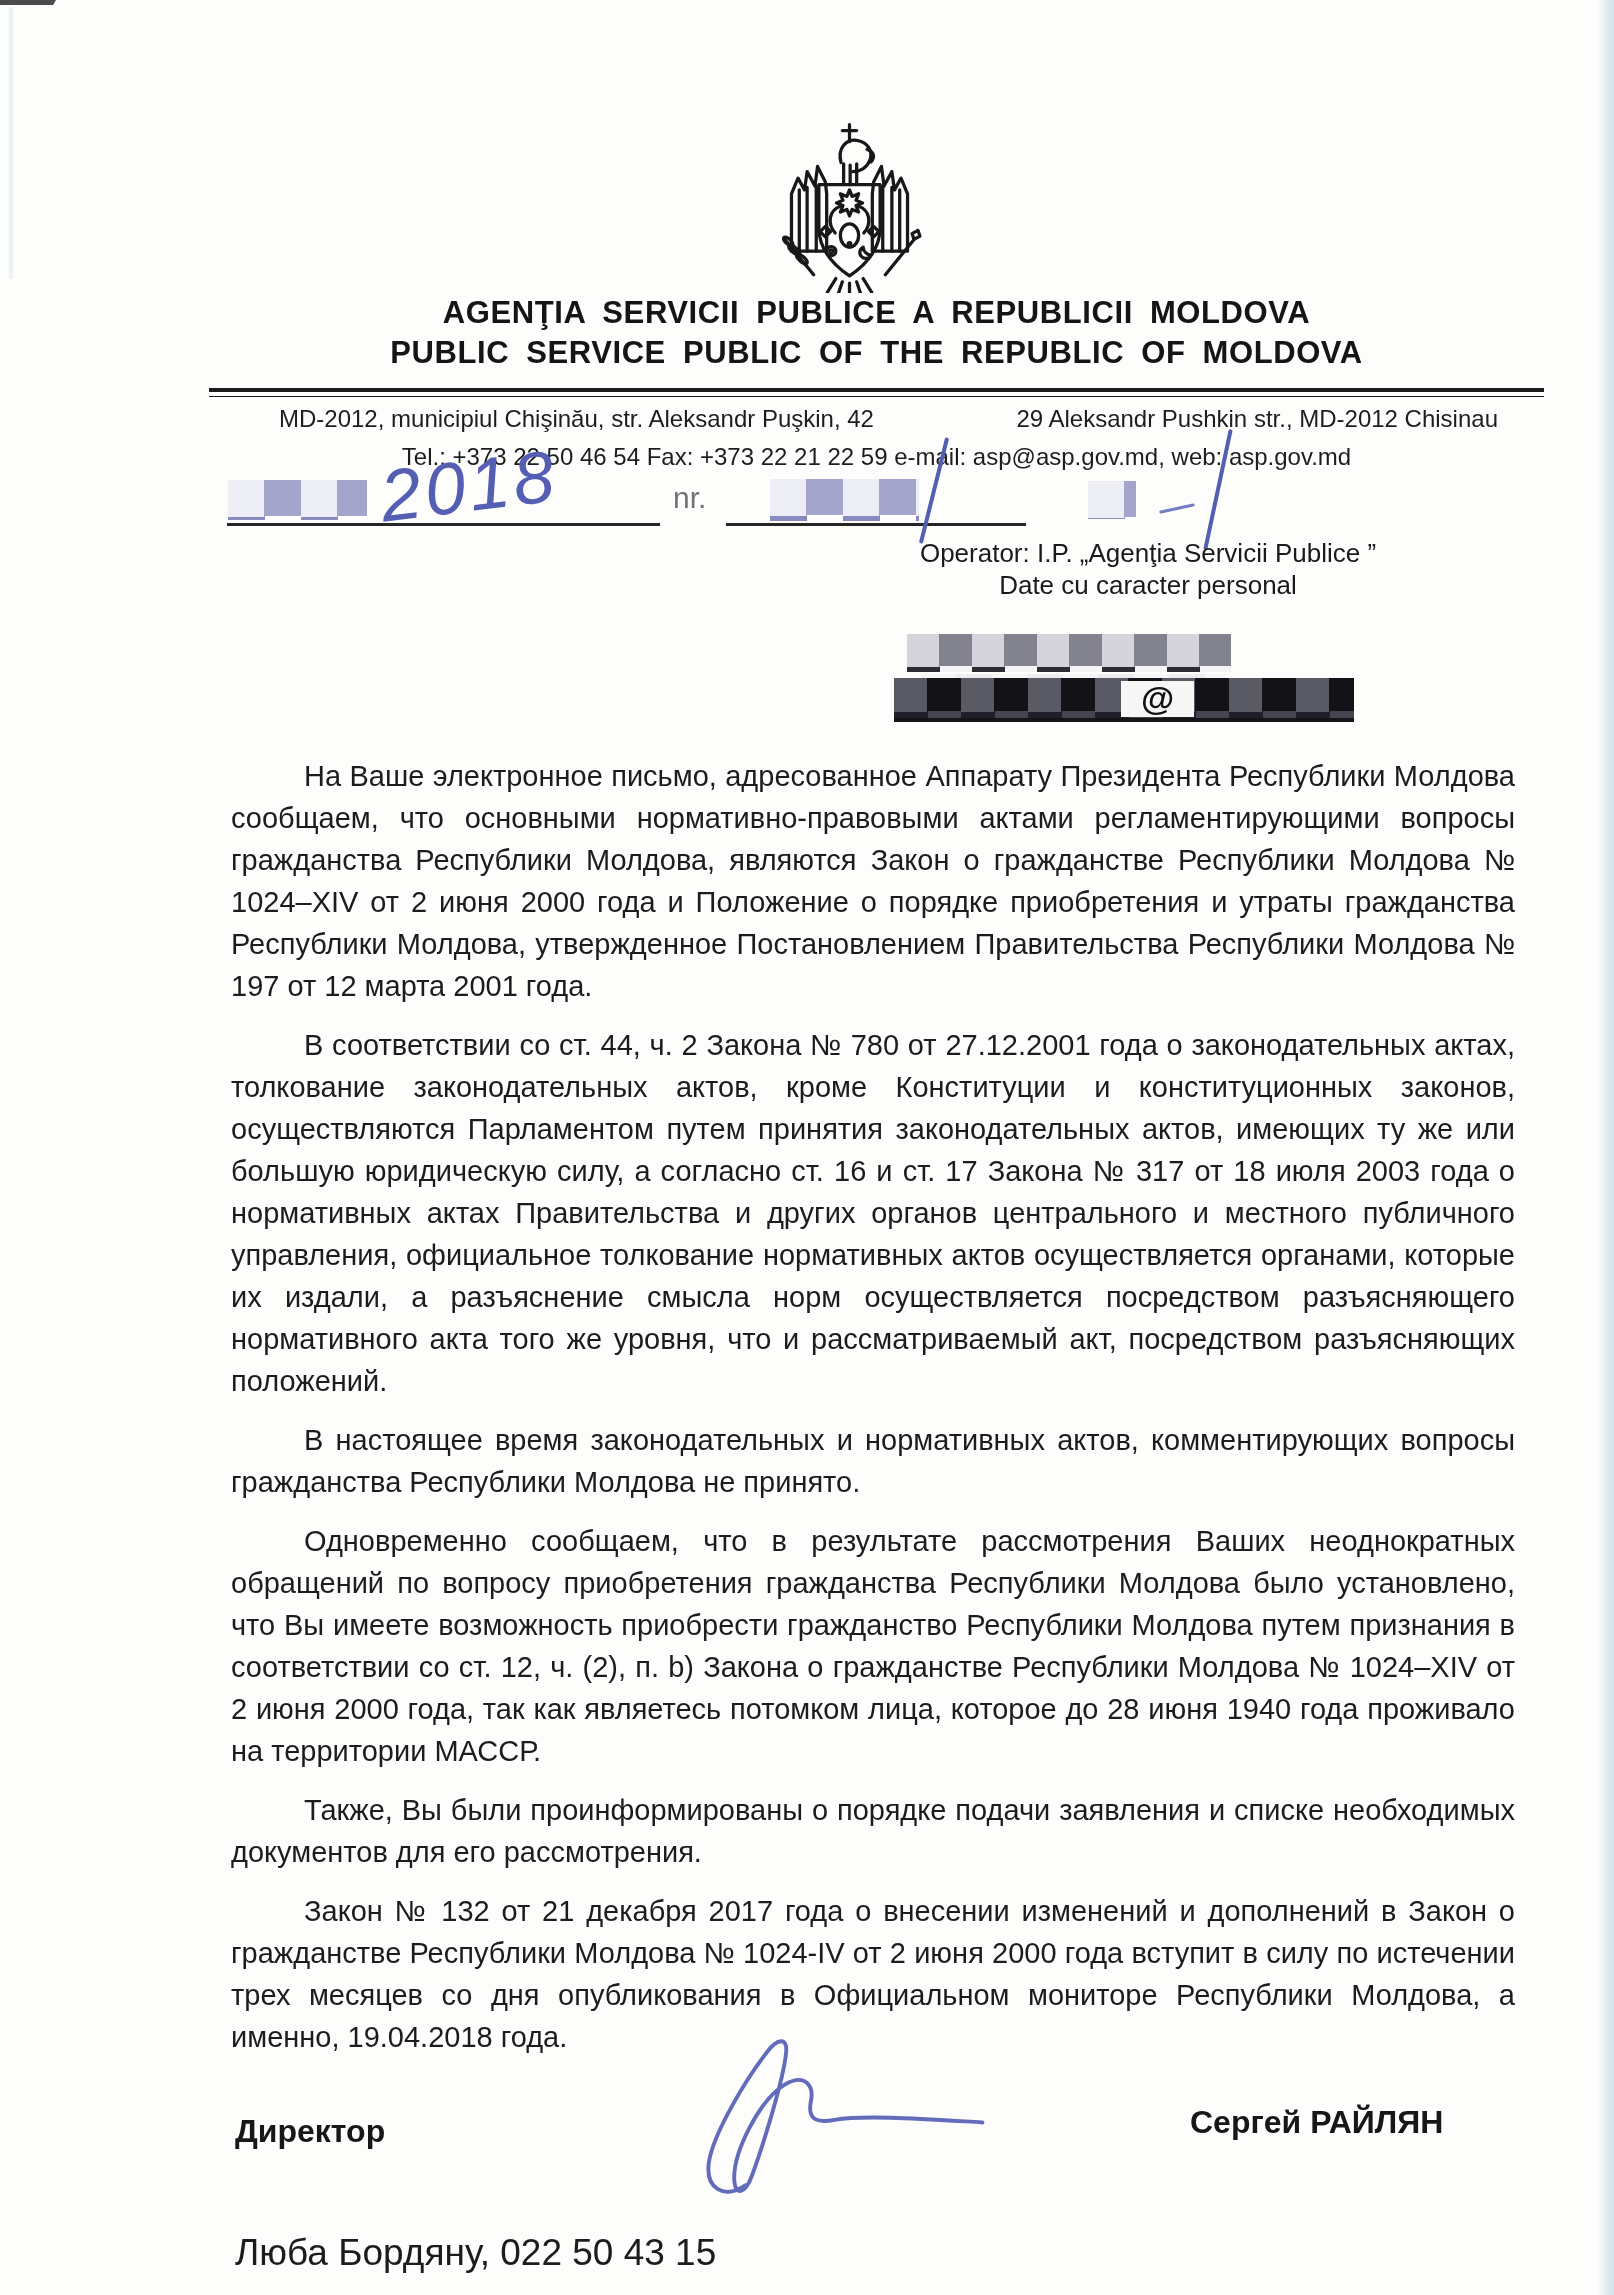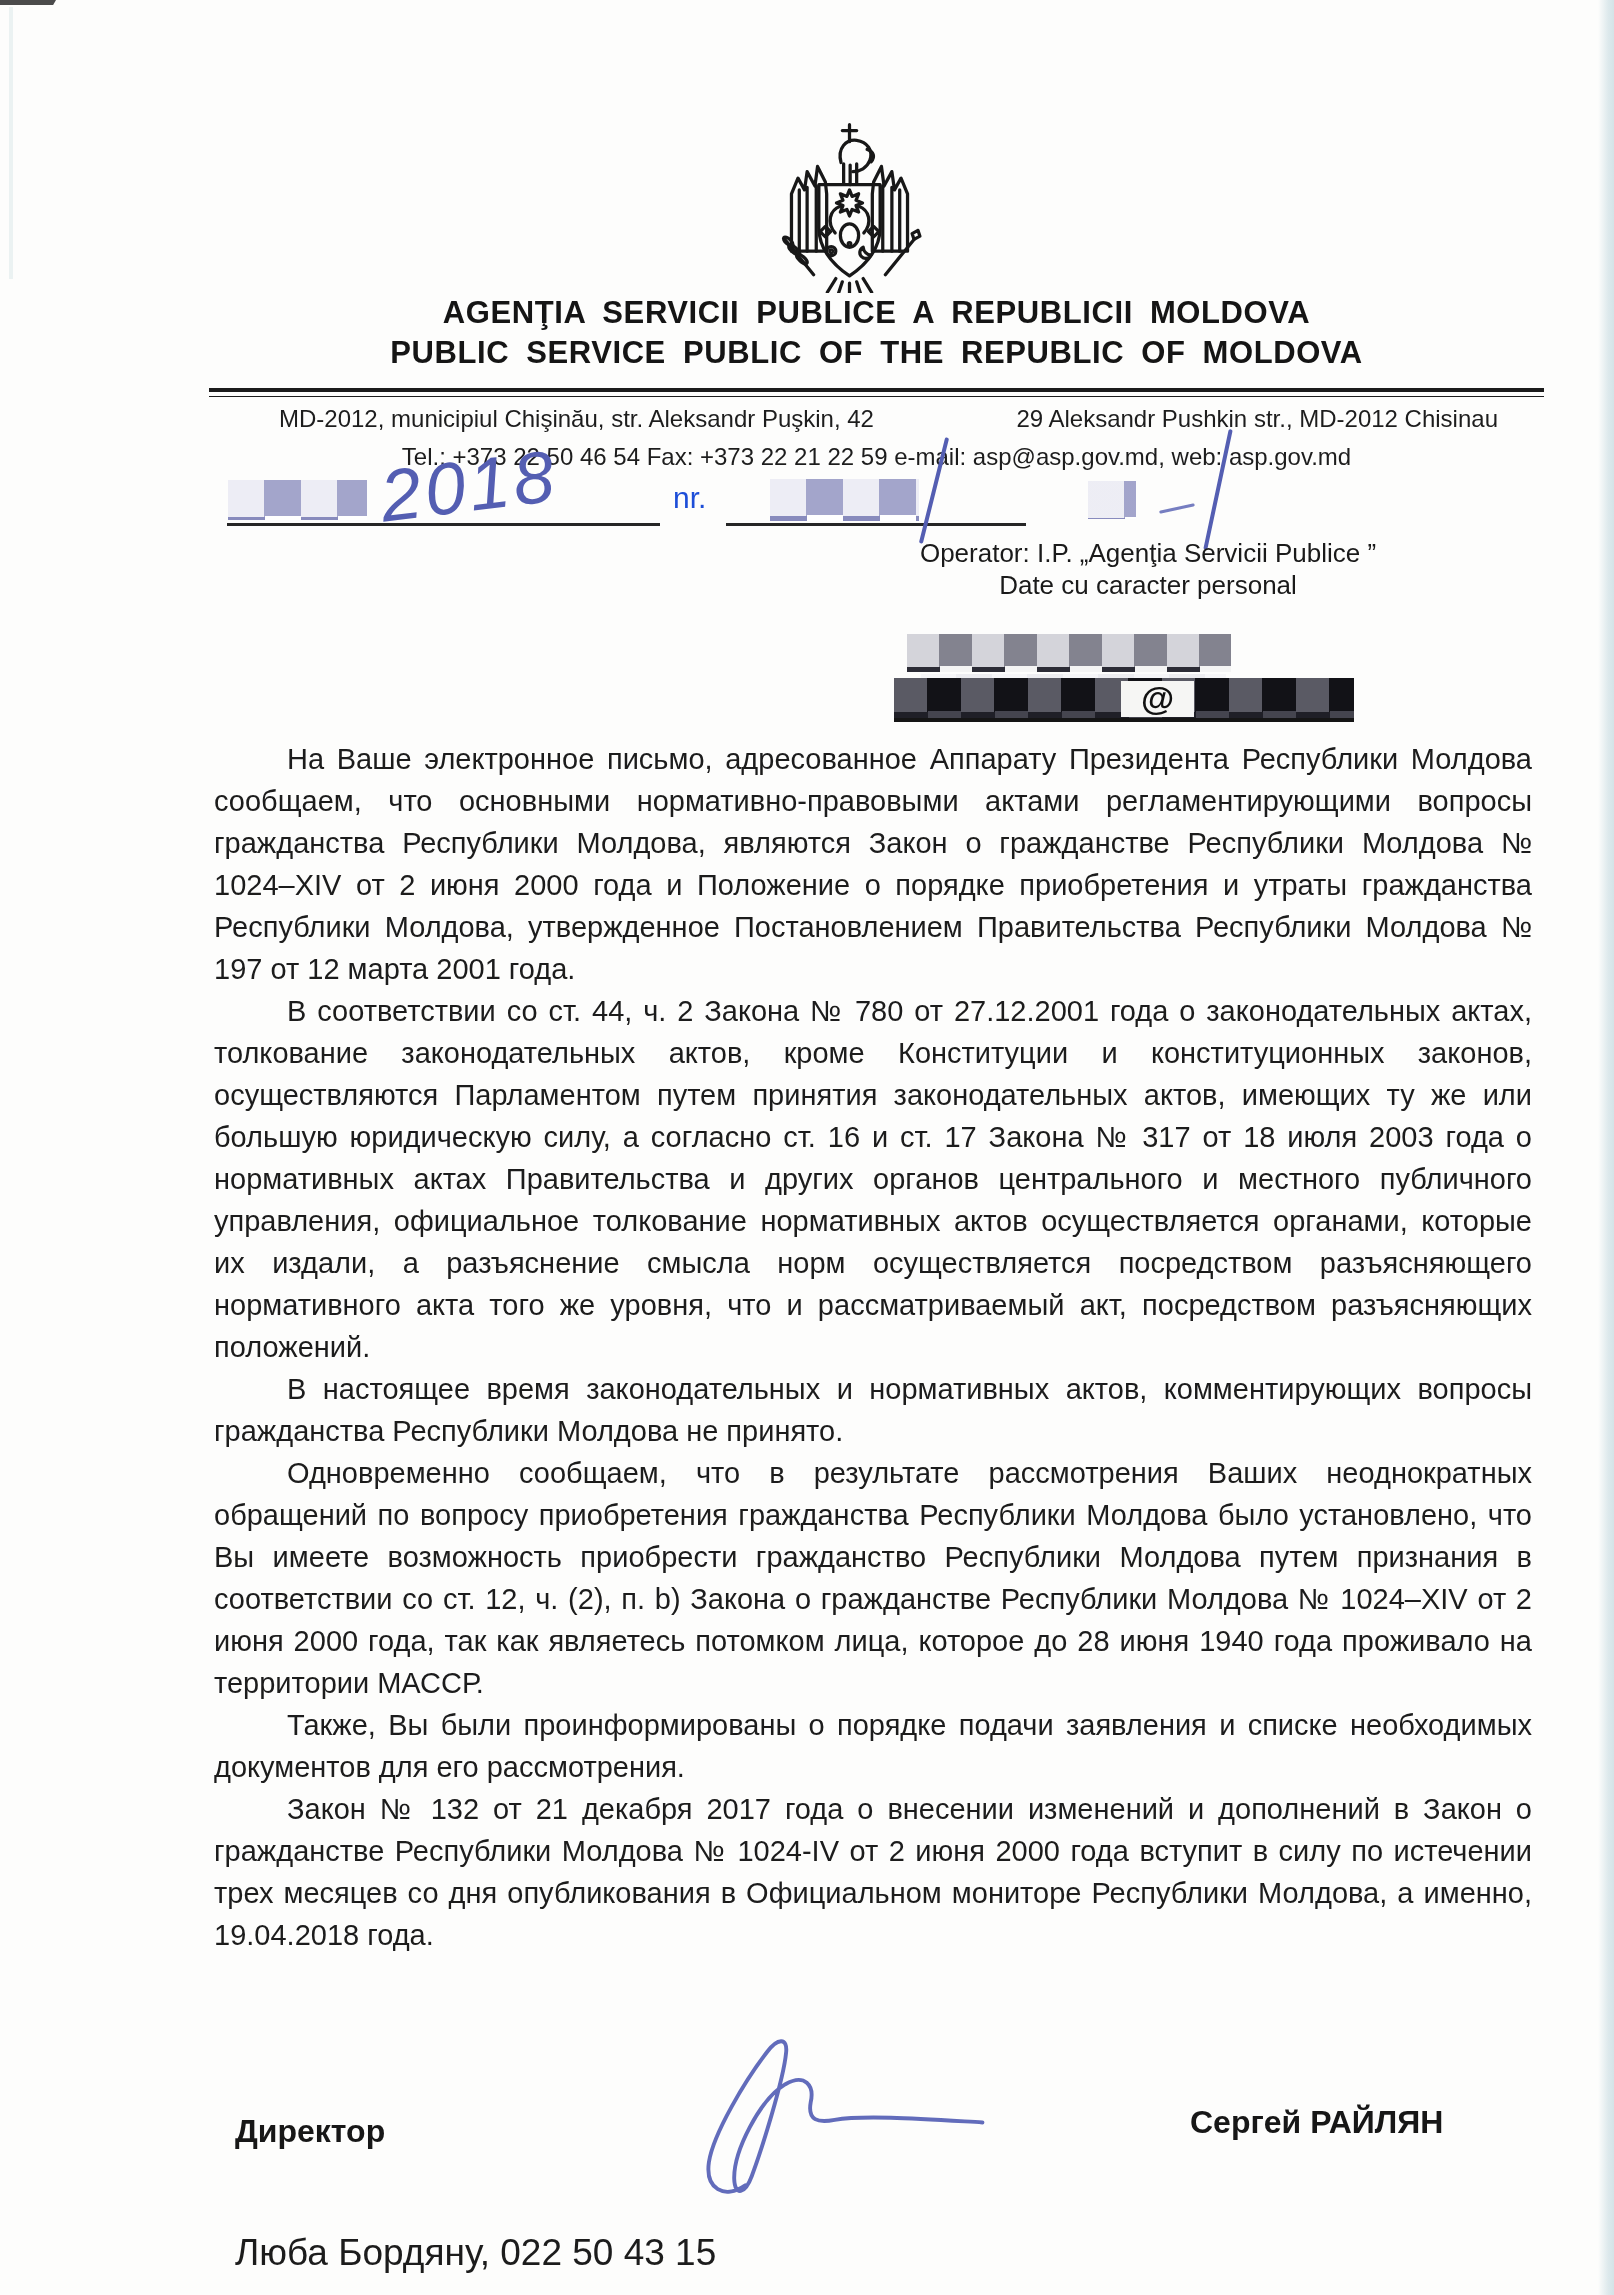--- a/index.html
+++ b/index.html
@@ -40,7 +40,7 @@
   .hand{color:#545eb2;font-style:italic;}
   .hand-2018{position:absolute;left:380px;top:453px;font-size:73px;line-height:65px;
     transform:rotate(-7deg);letter-spacing:3.9px;}
-  .nr-label{position:absolute;left:673px;top:481px;font-size:30px;color:#1d4ed8;text-align:right;}
+  .nr-label{position:absolute;left:673px;top:481px;font-size:30px;color:#737373;text-align:right;}
   .uline{position:absolute;height:2.6px;background:#262626;}
   .hand-slash{position:absolute;width:3.9px;background:#545eb2;border-radius:1.9px;}
   .hand-dash{position:absolute;width:36px;height:3.2px;background:#545eb2;border-radius:1.9px;transform:rotate(-12deg);opacity:.8;}

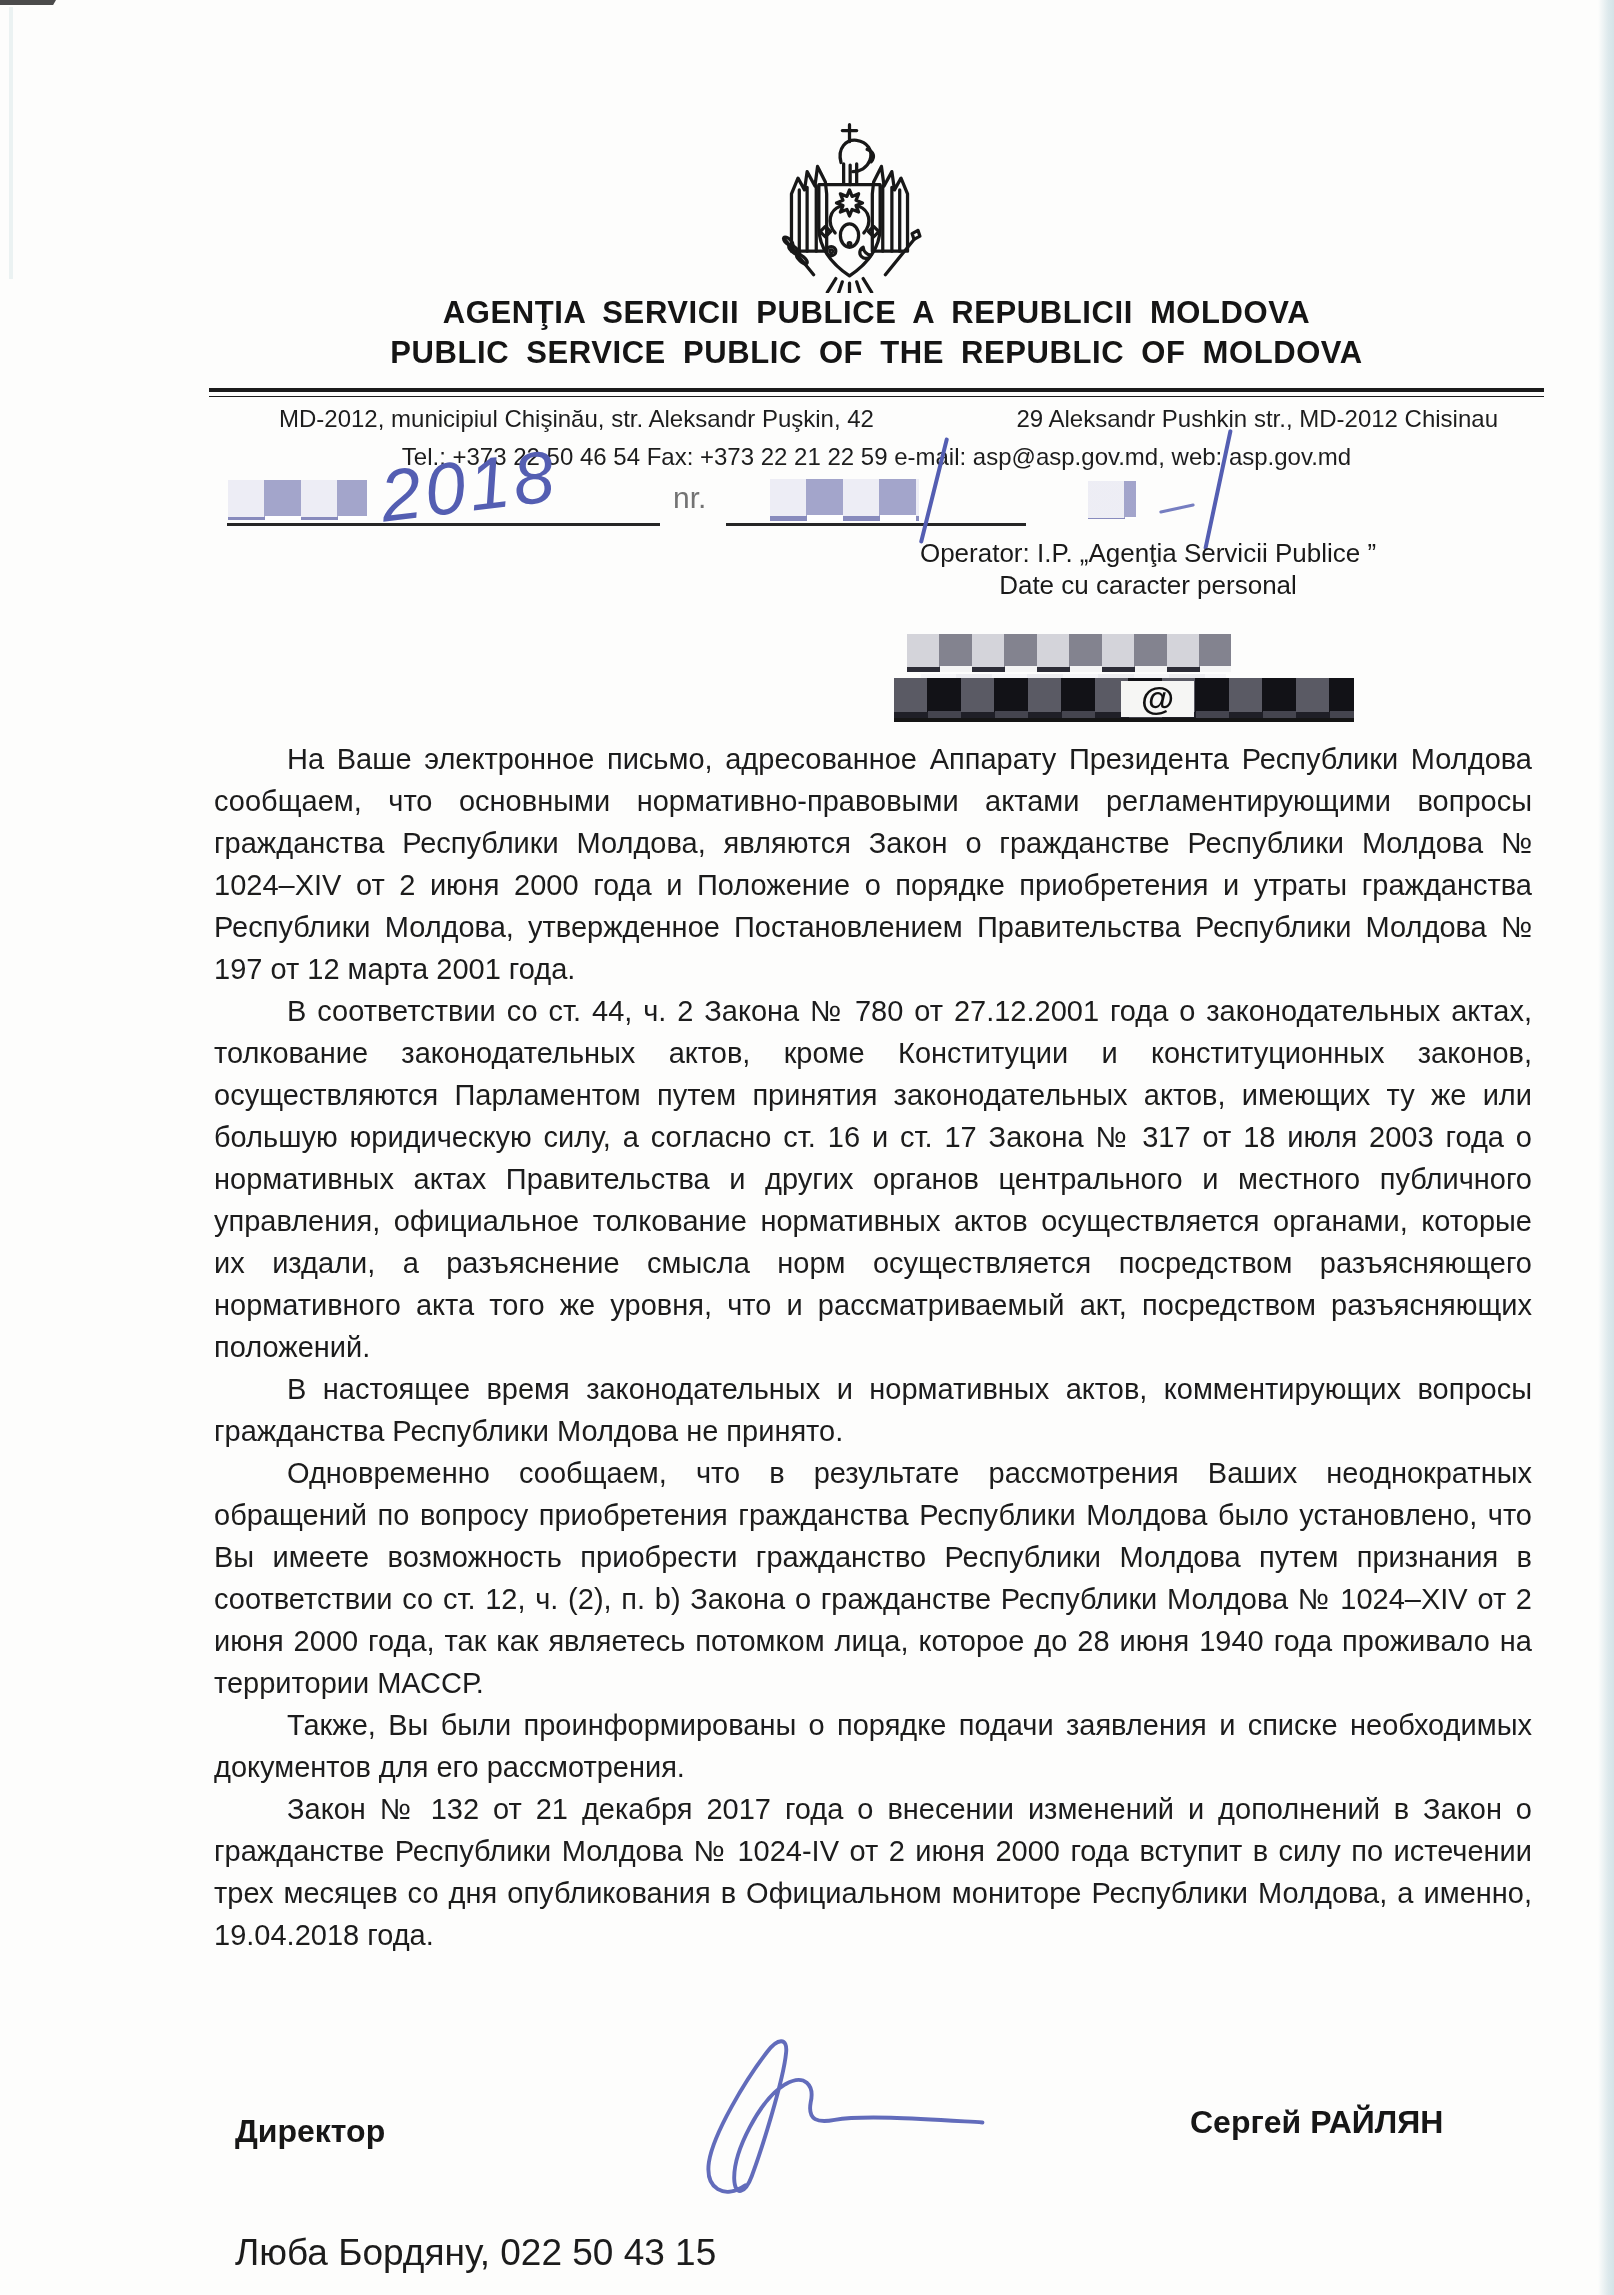--- a/index.html
+++ b/index.html
@@ -55,7 +55,7 @@
   
   .body-text{position:absolute;left:214px;top:738px;width:1318px;
     font-size:29px;line-height:42px;text-align:justify;color:#1c1c1c;}
-  .body-text p{margin:0;text-indent:73px;}
+  .body-text p{margin:17px;text-indent:73px;}
 
   
   .sig-title{position:absolute;left:235px;top:2113px;font-size:32px;font-weight:bold;color:#171717;}

